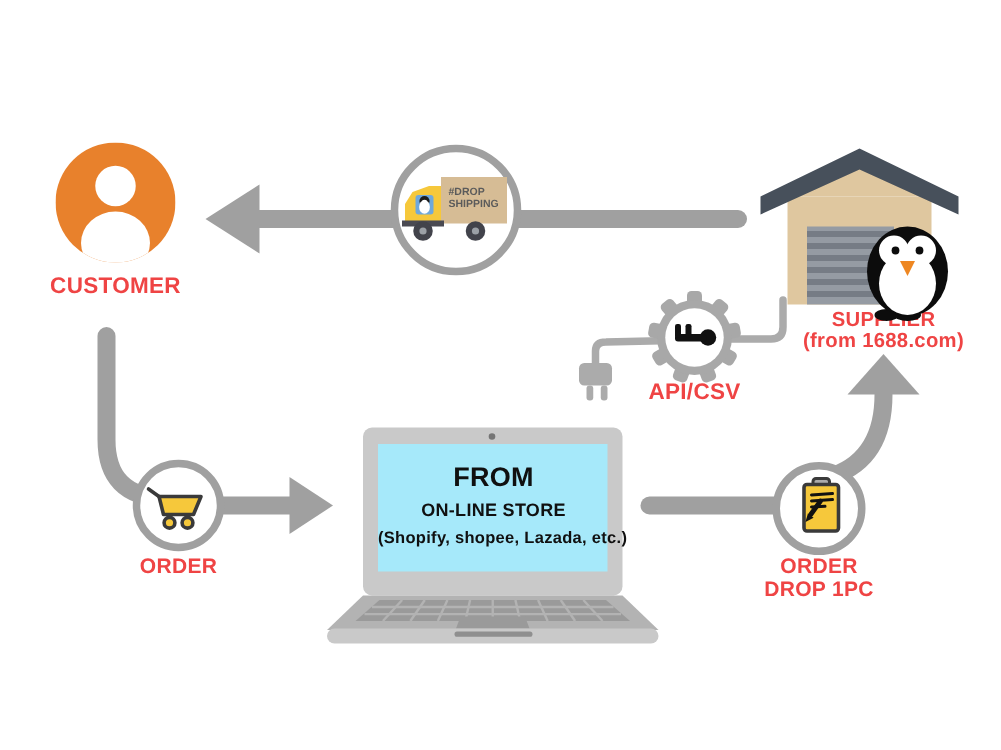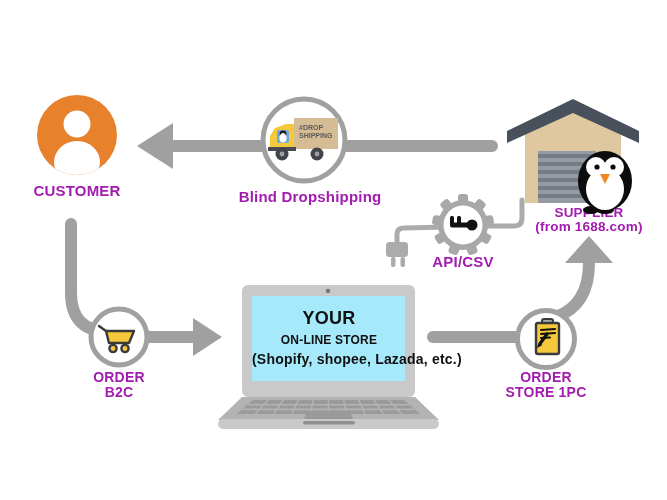--- a/index.html
+++ b/index.html
@@ -6,7 +6,7 @@
   .canvas{position:relative;width:667px;height:500px;background:#ffffff;
           font-family:"Liberation Sans",sans-serif;overflow:hidden;}
   .abs{position:absolute;}
-  .lbl{position:absolute;text-align:center;font-weight:800;color:#a21caf;
+  .lbl{position:absolute;text-align:center;font-weight:800;color:#ef4444;
        letter-spacing:.2px;line-height:1.06;}
   .lbl div{white-space:nowrap;}
   svg{display:block;}

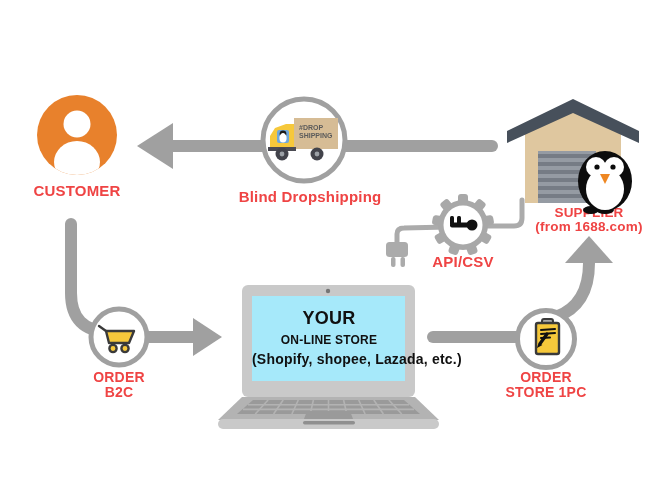--- a/index.html
+++ b/index.html
@@ -66,7 +66,6 @@
     <circle cx="59" cy="60" r="6.5" fill="#42434B"></circle>
     <circle cx="59" cy="60" r="2.4" fill="#9BA0A6"></circle>
   </svg>
-  <div class="lbl" style="left:210px;top:189px;width:200px;font-size:15px">Blind Dropshipping</div>
 
   <div class="lbl" style="left:509px;top:206px;width:160px;font-size:13.5px">
     <div>SUPPLIER</div>

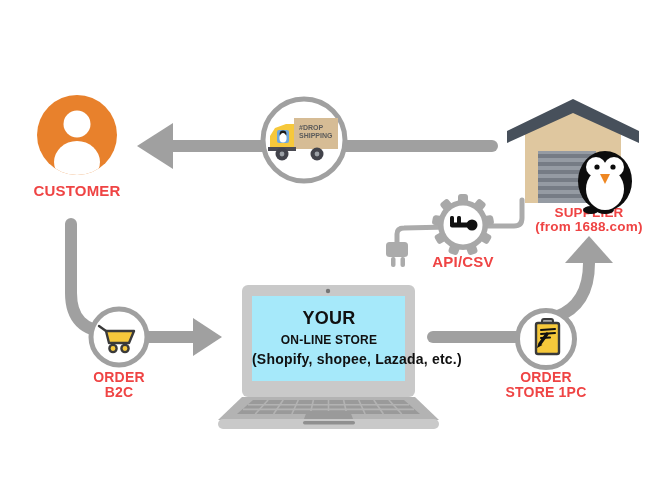--- a/index.html
+++ b/index.html
@@ -151,7 +151,7 @@
     <rect x="88" y="141" width="52" height="3.5" rx="1.7" fill="#8F8F8F"></rect>
   </svg>
   <div class="lbl" style="left:252px;top:307px;width:154px;color:#101010">
-    <div style="font-size:18px;line-height:22px">YOUR</div>
+    <div style="font-size:18px;line-height:22px">FROM</div>
     <div style="font-size:12px;line-height:23px">ON-LINE STORE</div>
     <div style="font-size:14px;line-height:15px">(Shopify, shopee, Lazada, etc.)</div>
   </div>

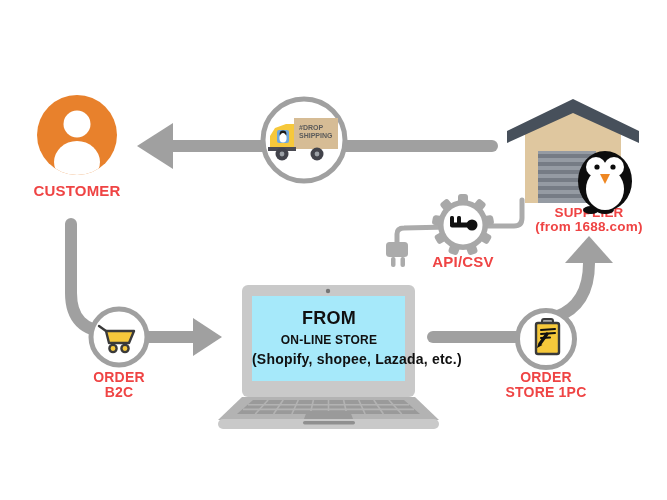--- a/index.html
+++ b/index.html
@@ -153,7 +153,7 @@
   <div class="lbl" style="left:252px;top:307px;width:154px;color:#101010">
     <div style="font-size:18px;line-height:22px">FROM</div>
     <div style="font-size:12px;line-height:23px">ON-LINE STORE</div>
-    <div style="font-size:14px;line-height:15px">(Shopify, shopee, Lazada, etc.)</div>
+    <div style="font-size:11px;line-height:15px">(Shopify, shopee, Lazada, etc.)</div>
   </div>
 
   <svg class="abs" style="left:88px;top:306px" width="62" height="62" viewBox="0 0 62 62">

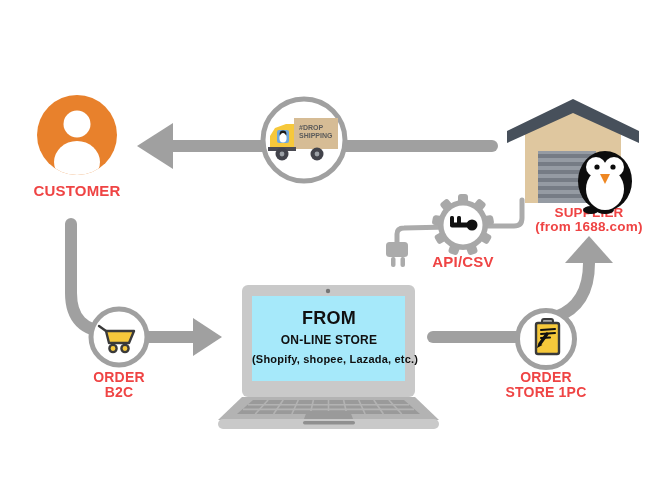--- a/index.html
+++ b/index.html
@@ -167,7 +167,6 @@
   </svg>
   <div class="lbl" style="left:49px;top:370px;width:140px;font-size:14px">
     <div>ORDER</div>
-    <div>B2C</div>
   </div>
 
   <svg class="abs" style="left:514px;top:307px" width="64" height="64" viewBox="0 0 64 64">

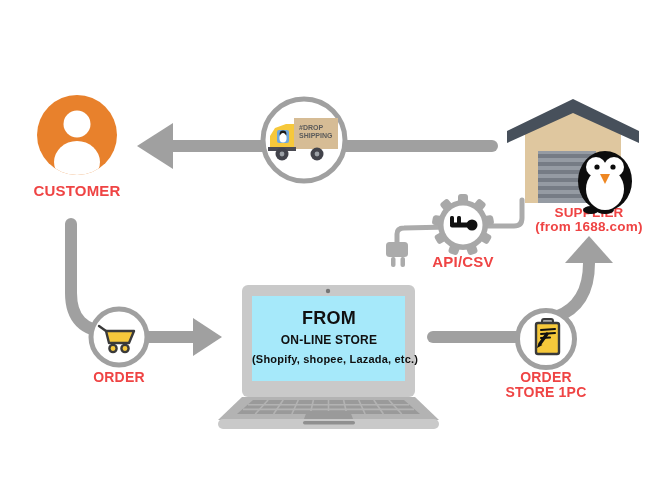--- a/index.html
+++ b/index.html
@@ -185,7 +185,7 @@
   </svg>
   <div class="lbl" style="left:476px;top:370px;width:140px;font-size:14px">
     <div>ORDER</div>
-    <div>STORE 1PC</div>
+    <div>DROP 1PC</div>
   </div>
 
 </div>

